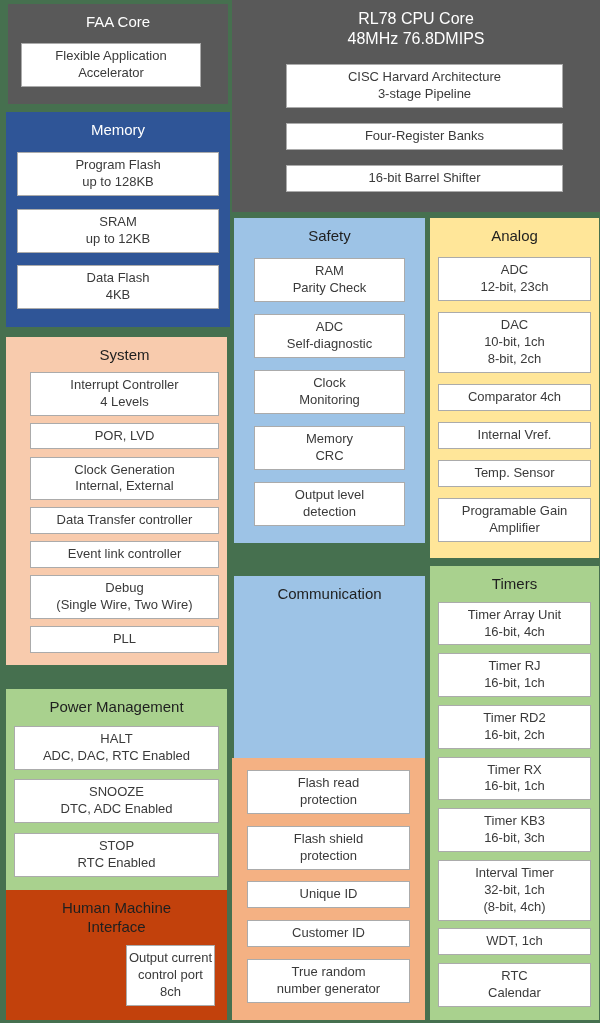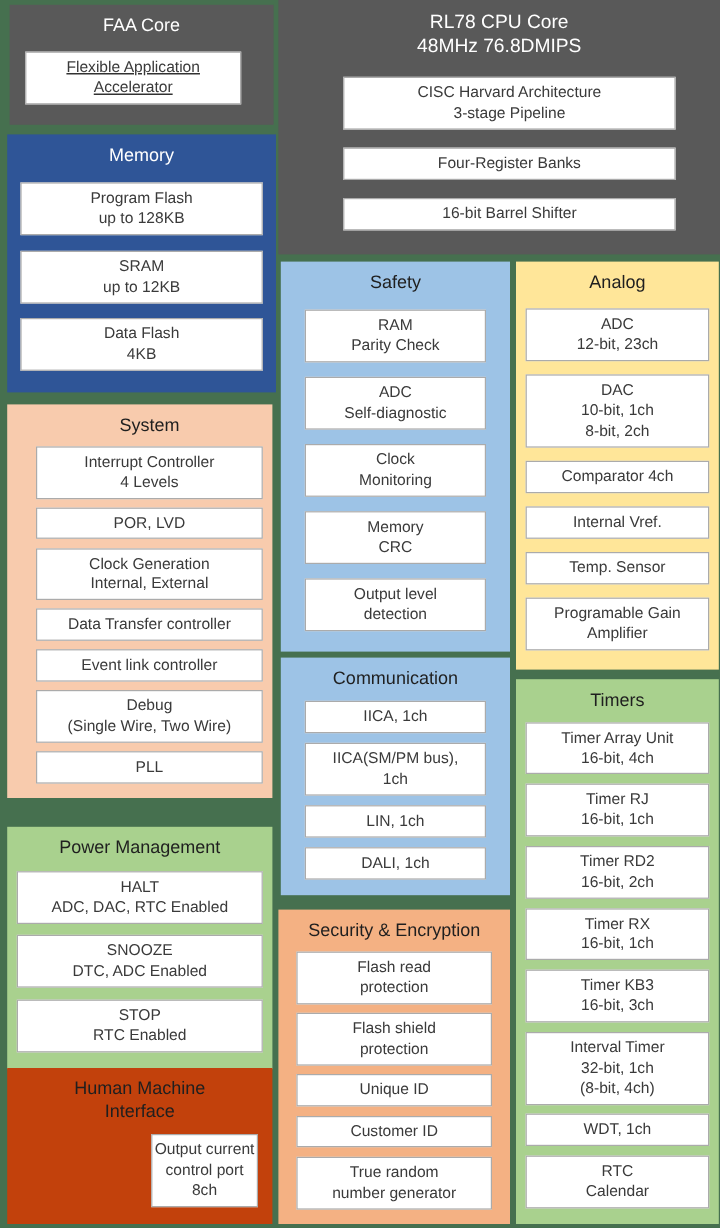--- a/index.html
+++ b/index.html
@@ -65,7 +65,7 @@
   #b-ana { left: 430px; top: 218px; width: 169px; height: 340px; }
   #b-tim { left: 430px; top: 566px; width: 169px; height: 454px; }
   
-  #b-faa .items { padding-left: 13px; padding-right: 27px; text-decoration: underline; }
+  #b-faa .items { padding-left: 13px; padding-right: 27px; }
   #b-cpu .items { padding-left: 54px; padding-right: 37px; }
   #b-cpu .title { font-size: 16px; }
   #b-mem .items { padding-left: 11px; padding-right: 11px; }

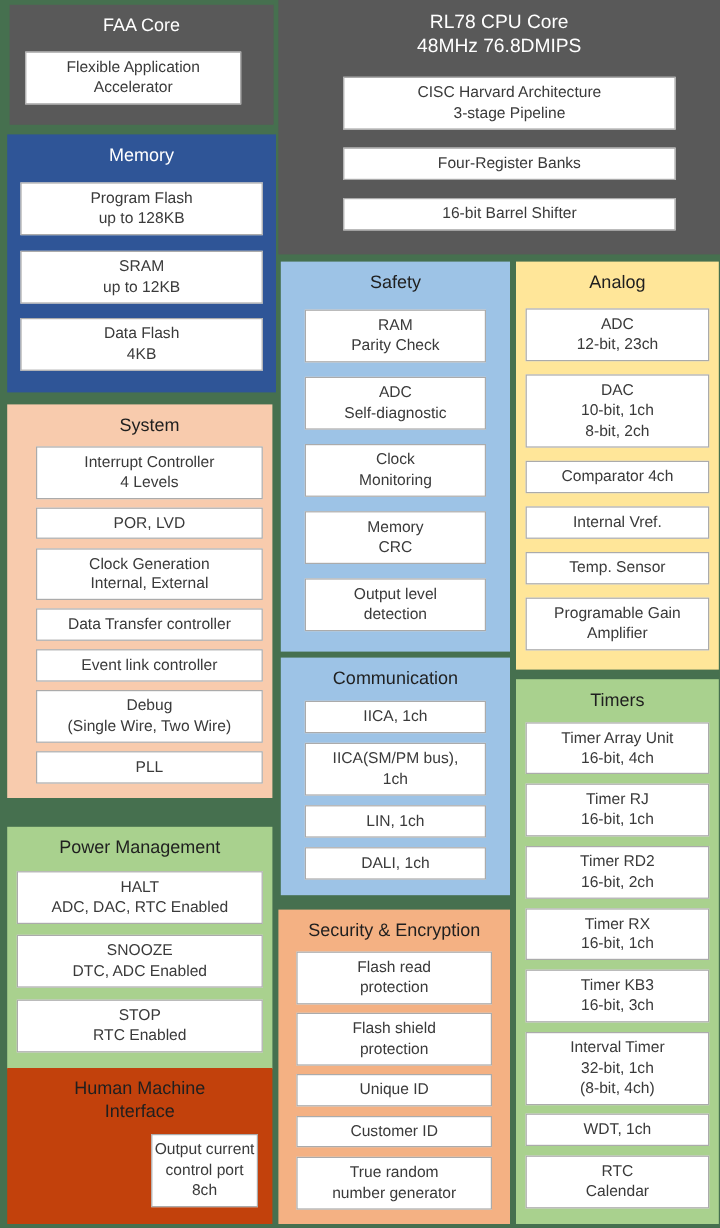--- a/index.html
+++ b/index.html
@@ -60,7 +60,7 @@
   #b-pwr { left: 6px;   top: 678px; width: 221px; height: 202px; margin-top: 11px; }
   #b-hmi { left: 6px;   top: 890px; width: 221px; height: 130px; }
   #b-saf { left: 234px; top: 218px; width: 191px; height: 325px; }
-  #b-com { left: 234px; top: 548px; width: 191px; height: 198px; }
+  #b-com { left: 234px; top: 576px; width: 191px; height: 198px; }
   #b-sec { left: 232px; top: 758px; width: 193px; height: 262px; }
   #b-ana { left: 430px; top: 218px; width: 169px; height: 340px; }
   #b-tim { left: 430px; top: 566px; width: 169px; height: 454px; }

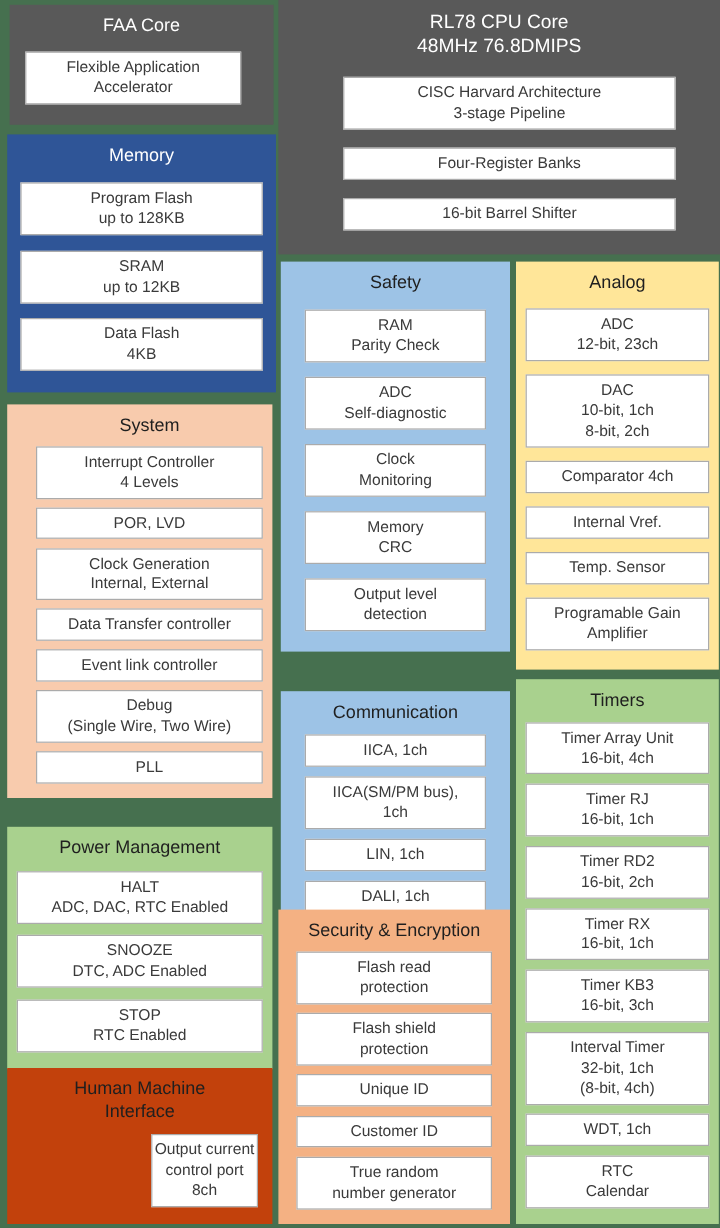--- a/index.html
+++ b/index.html
@@ -167,13 +167,6 @@
 
   <section id="b-com" class="block lblue">
     <h2 class="title">Communication</h2>
-    <div class="items">
-      <div class="box">IICA, 1ch</div>
-      <div class="box">IICA(SM/PM bus),
-1ch</div>
-      <div class="box">LIN, 1ch</div>
-      <div class="box">DALI, 1ch</div>
-    </div>
   </section>
 
   <section id="b-sec" class="block orange">

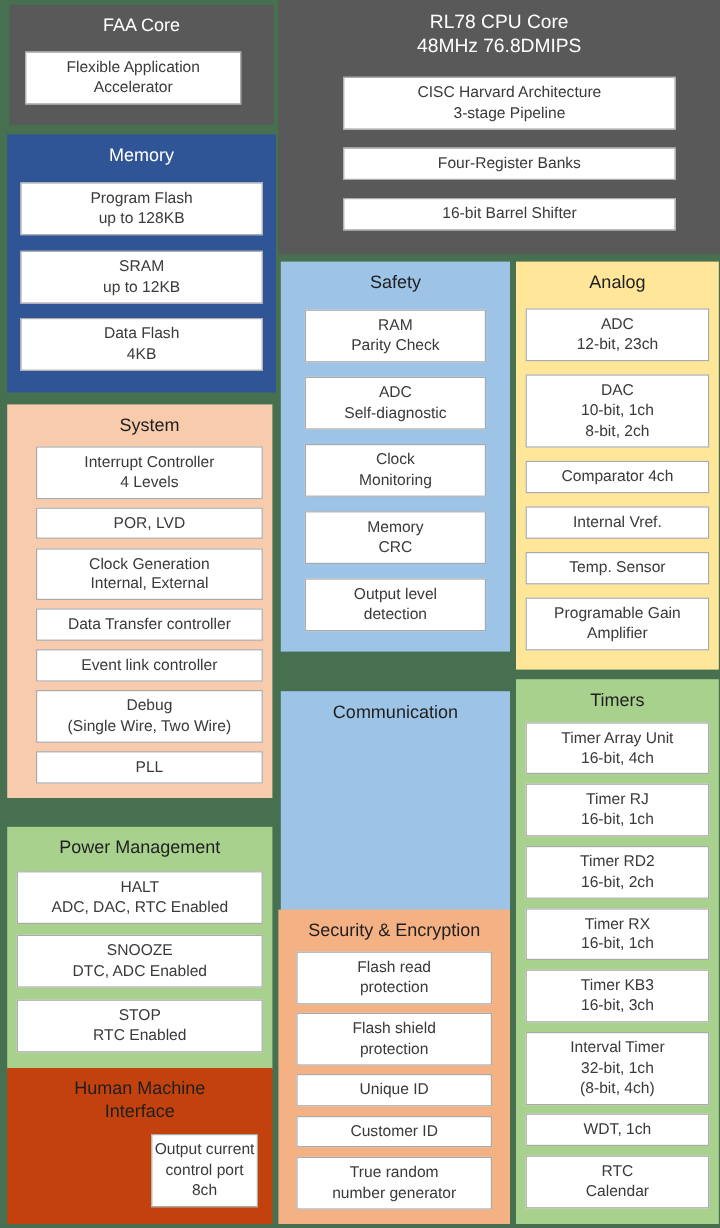--- a/index.html
+++ b/index.html
@@ -170,7 +170,6 @@
   </section>
 
   <section id="b-sec" class="block orange">
-    <h2 class="title">Security &amp; Encryption</h2>
     <div class="items">
       <div class="box">Flash read
 protection</div>

